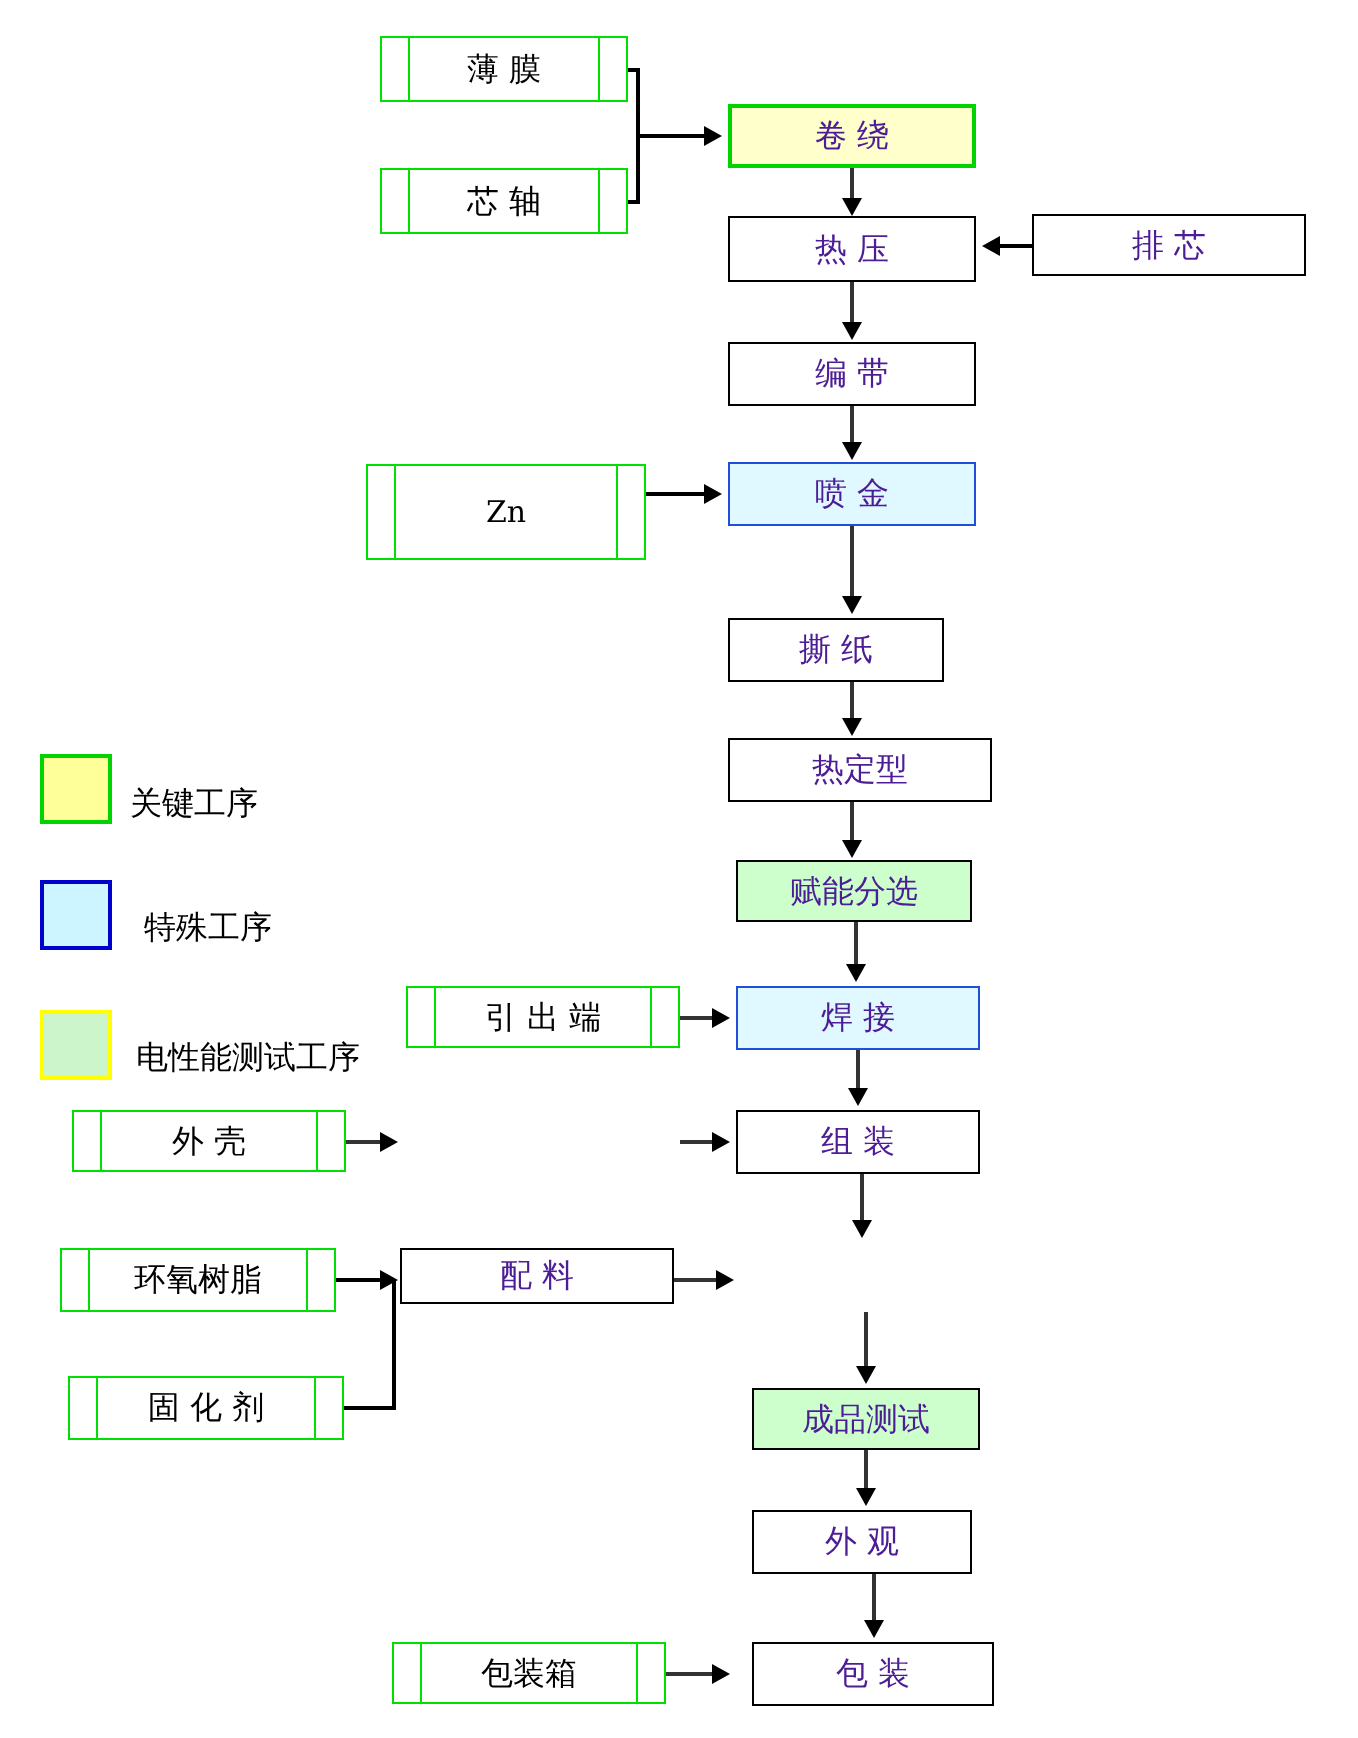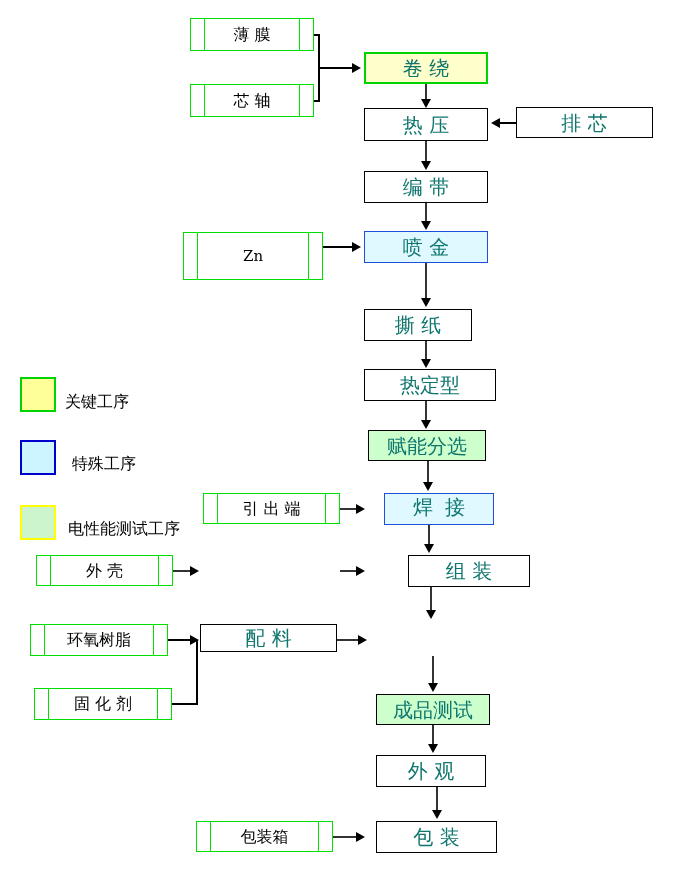--- a/index.html
+++ b/index.html
@@ -24,8 +24,8 @@
     display: flex;
     align-items: center;
     justify-content: center;
-    font-size: 20px;
-    color: #0f766e;
+    font-size: 16px;
+    color: #4c1d95;
     letter-spacing: 0px;
     white-space: nowrap;
     line-height: 1;

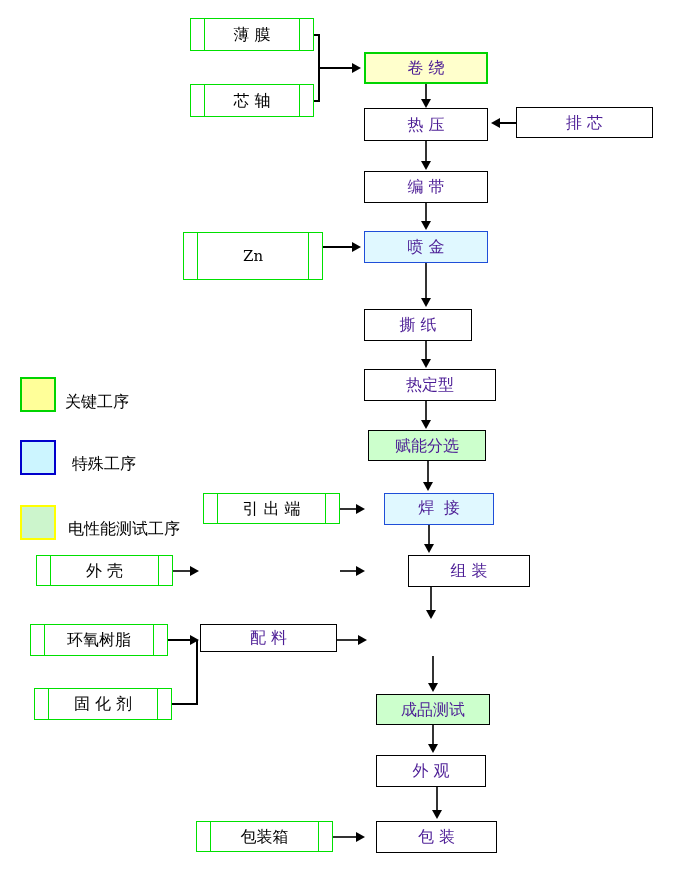--- a/index.html
+++ b/index.html
@@ -201,7 +201,7 @@
     <span>赋能分选</span>
   </div>
 
-  <div class="node proc-special" style="left:384px; top:493px; width:110px; height:32px;font-family:Liberation Mono, monospace;">
+  <div class="node proc-special" style="left:368px; top:493px; width:122px; height:32px;">
     <span>焊    接</span>
   </div>
 

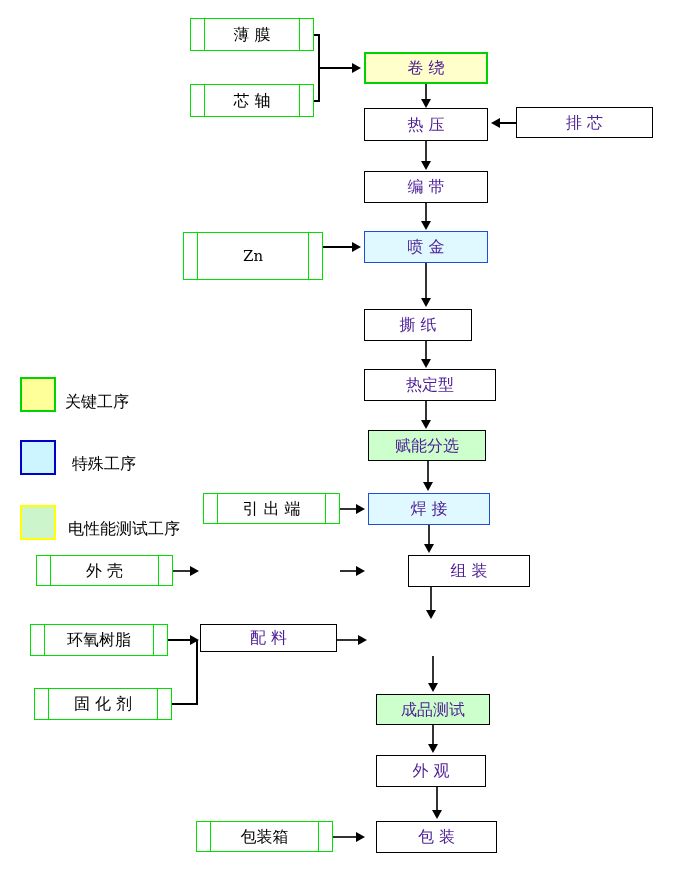--- a/index.html
+++ b/index.html
@@ -206,7 +206,7 @@
   </div>
 
 
-  <div class="node proc" style="left:368px; top:555px; width:122px; height:32px;margin-left:40px;">
+  <div class="node proc" style="left:368px; top:555px; width:122px; height:32px;">
     <span>组    装</span>
   </div>
 

